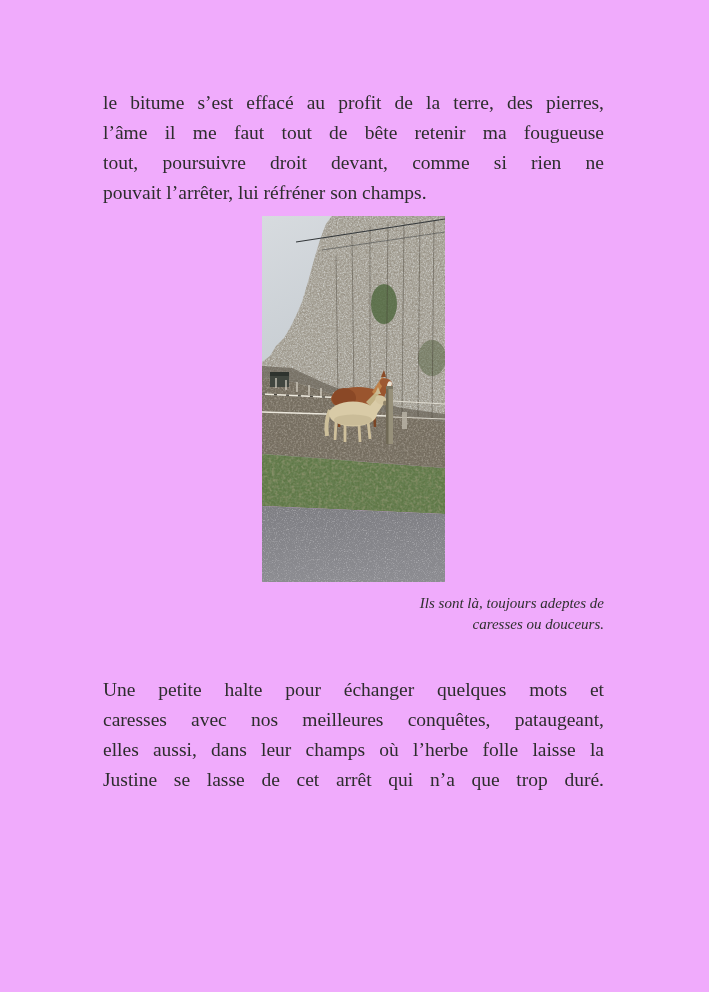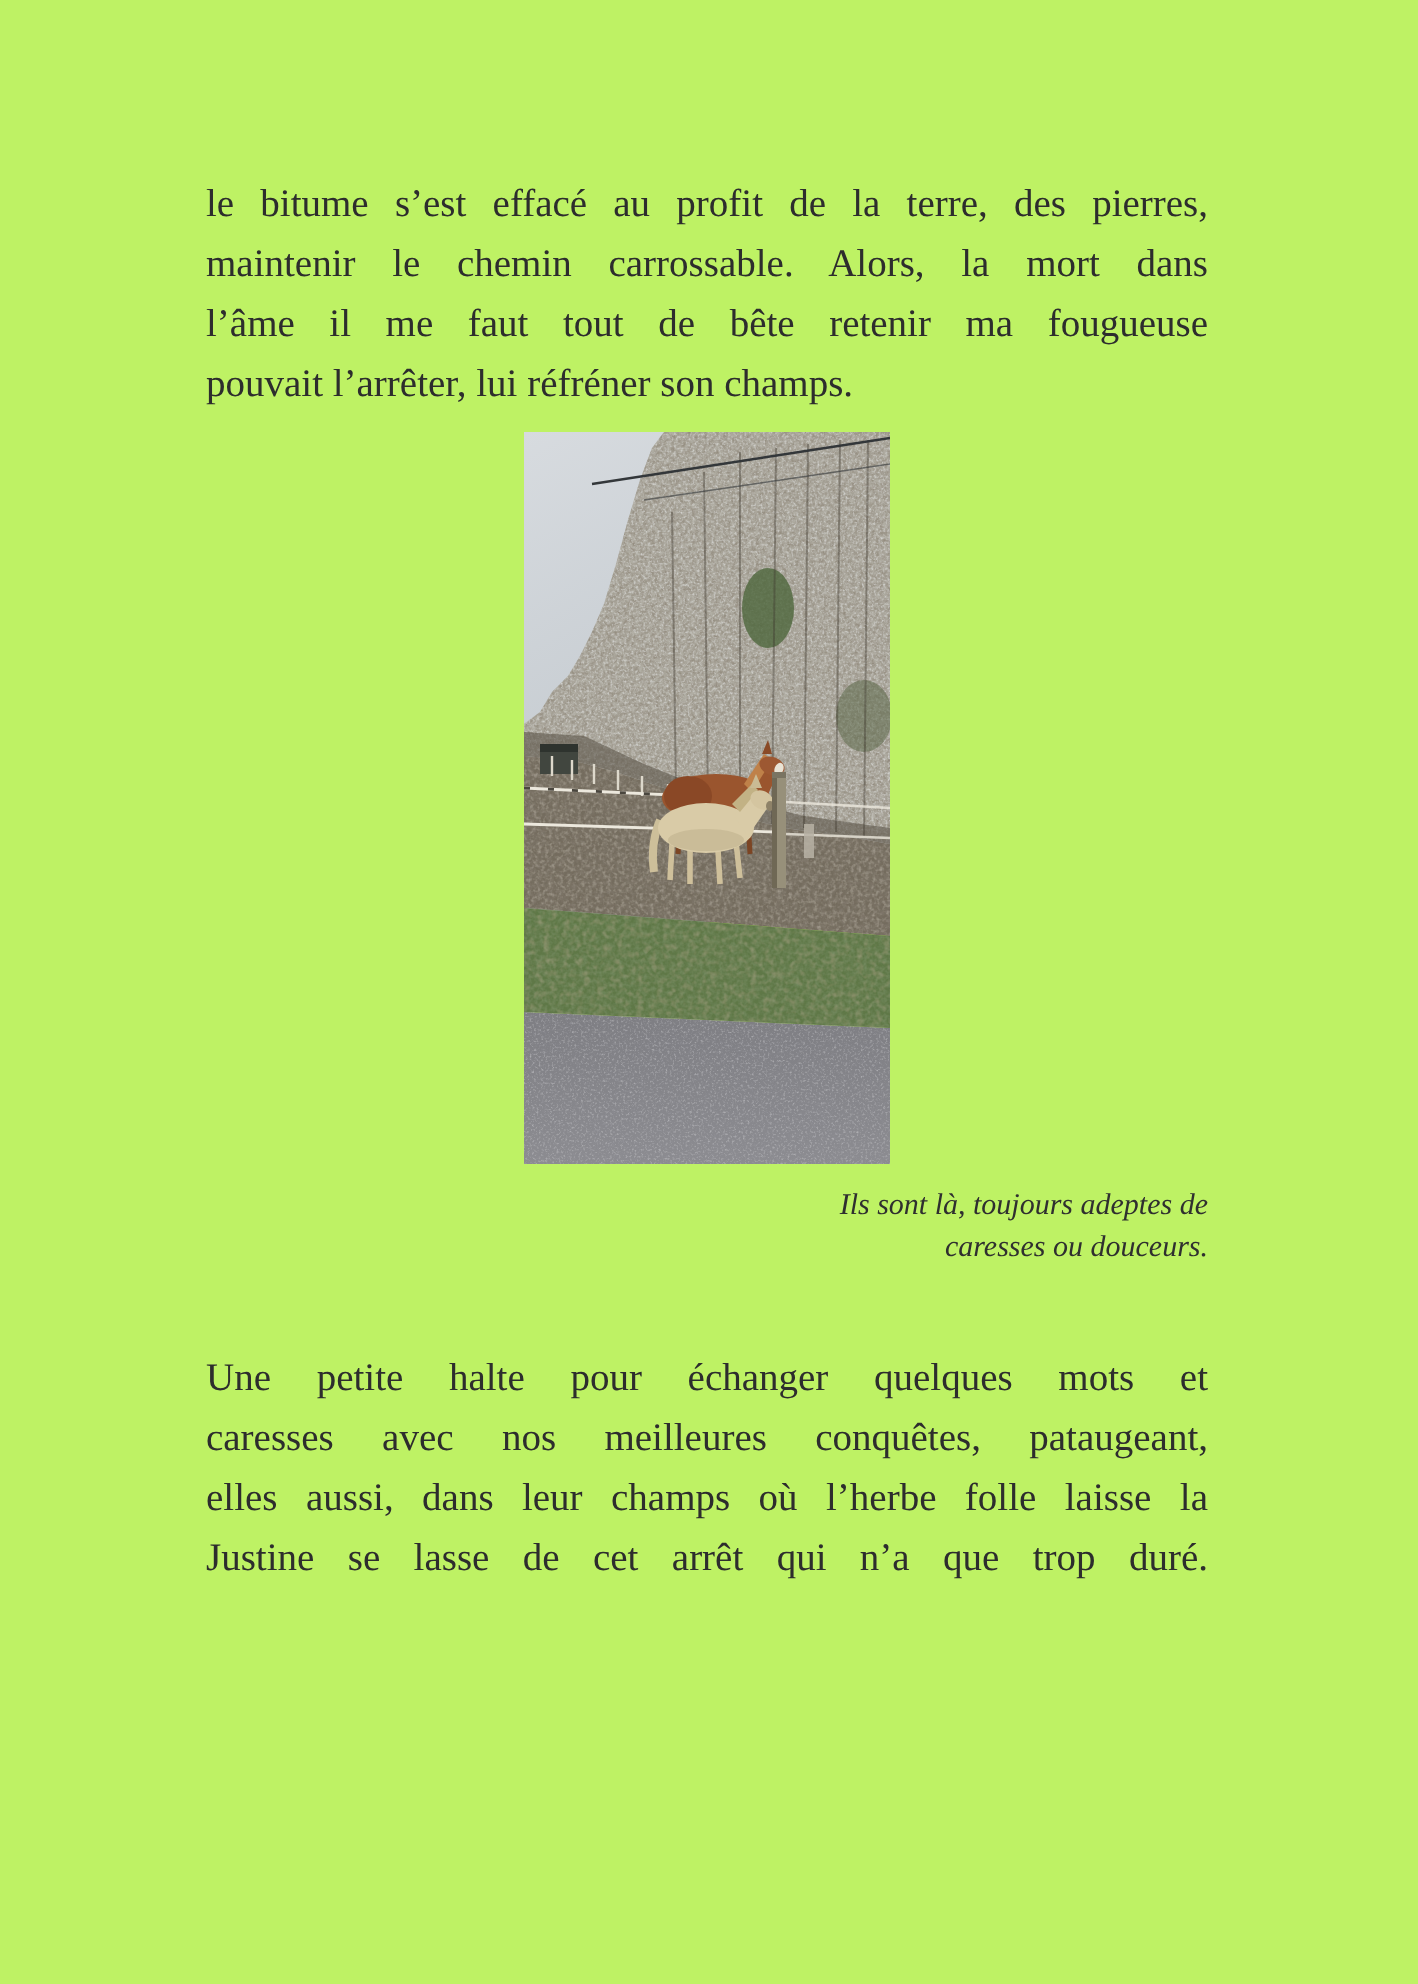--- a/index.html
+++ b/index.html
@@ -12,7 +12,7 @@
   .page {
     position: relative;
     width: 709px; height: 992px;
-    background: #bef264;
+    background: #f0abfc;
     box-sizing: border-box;
     padding: 88px 103px 18px 103px;
   }

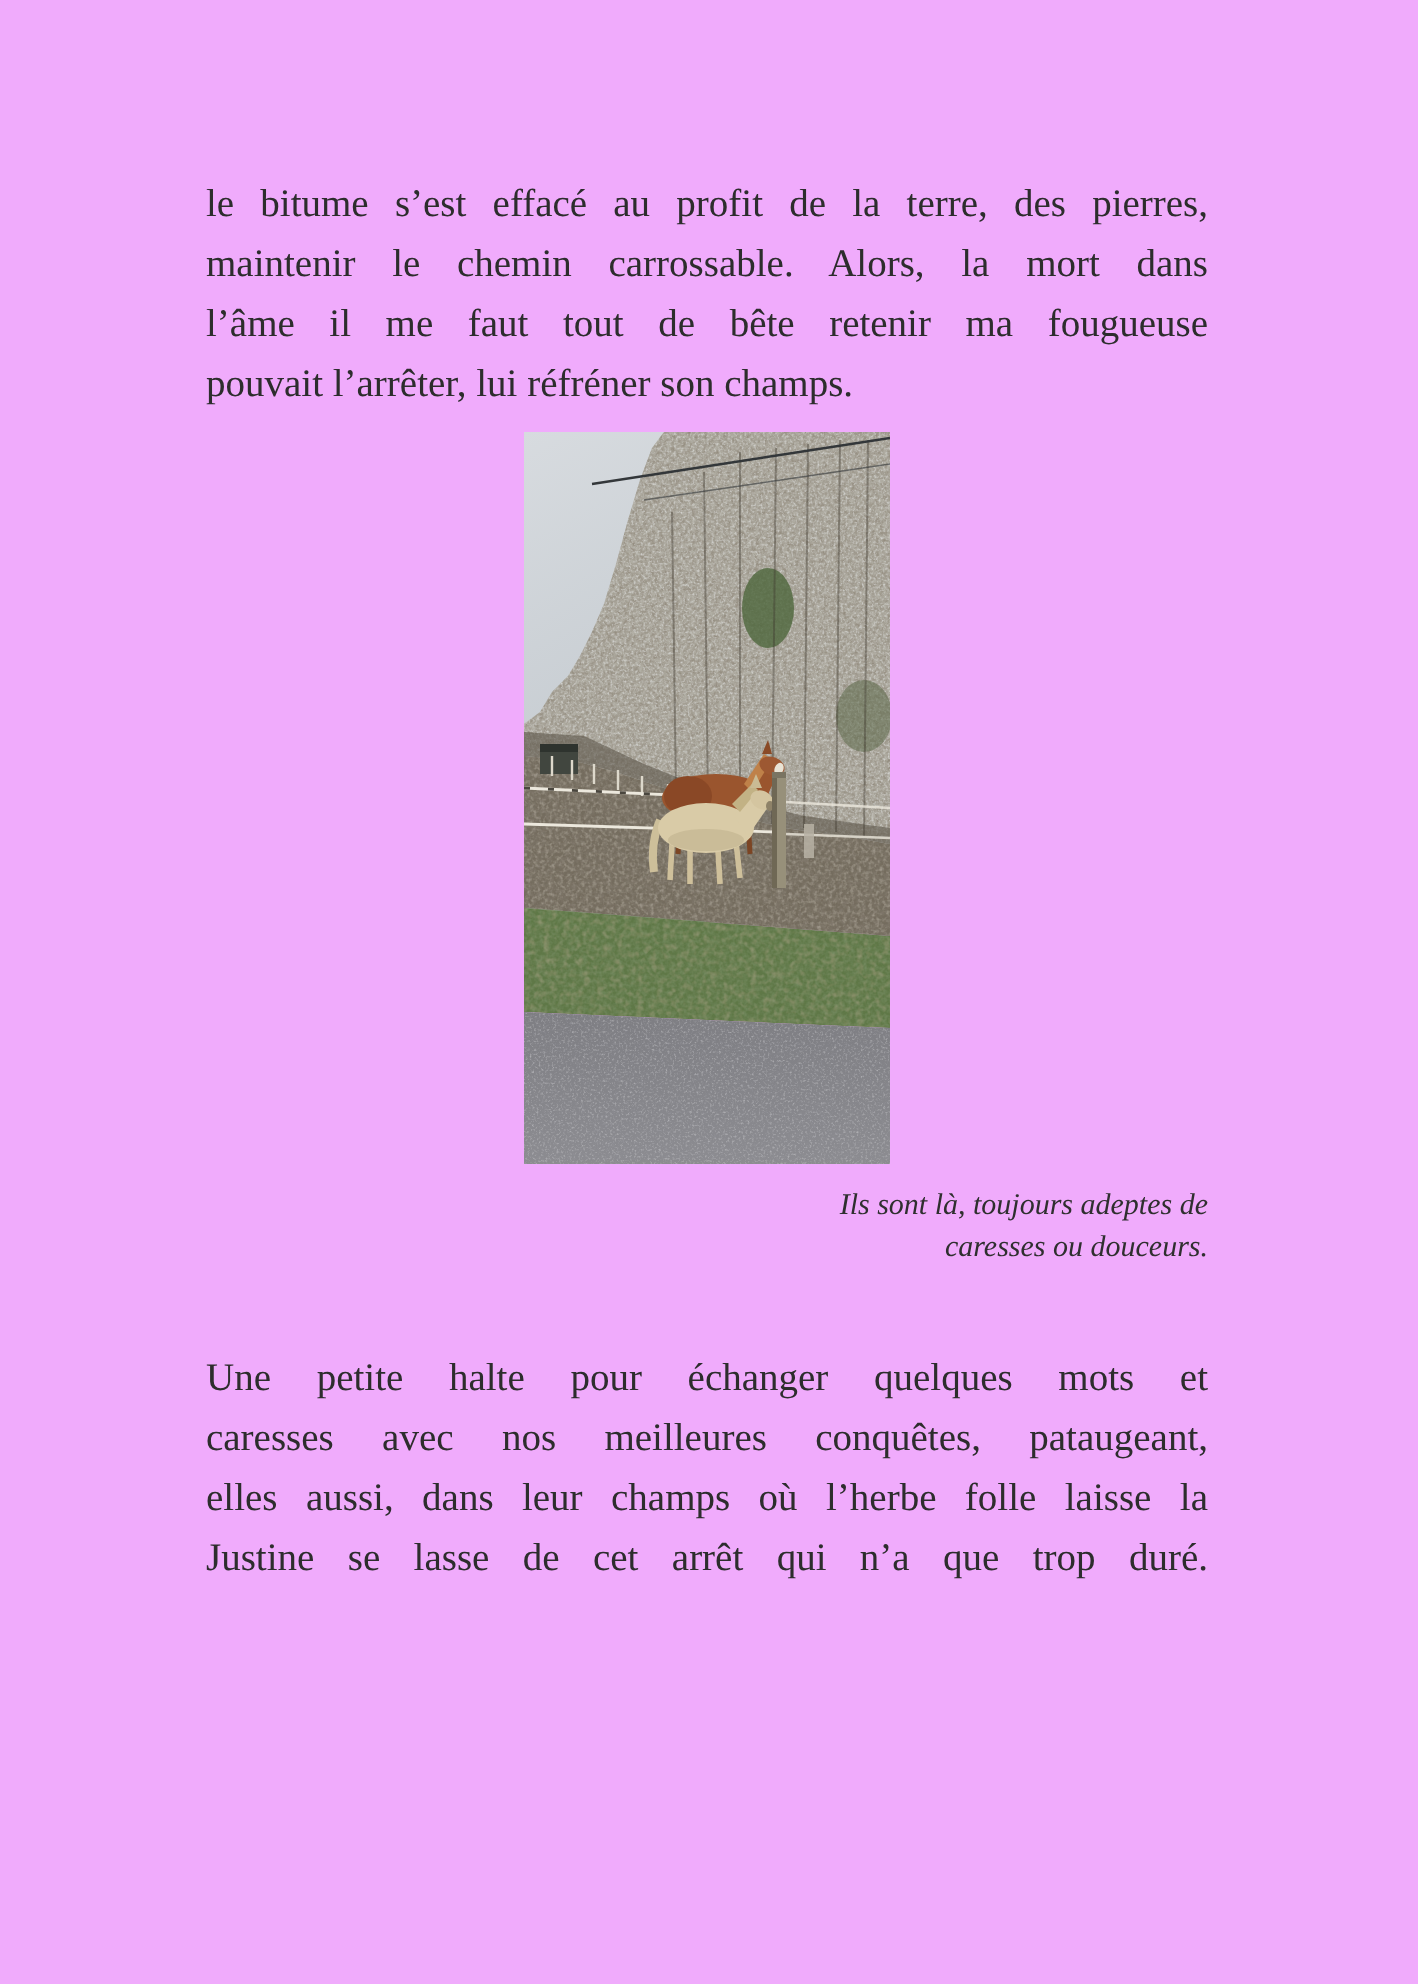--- a/index.html
+++ b/index.html
@@ -64,7 +64,6 @@
 
   <div class="body-text">
       <div class="tline">le bitume s’est effacé au profit de la terre, des pierres,</div>
-      <div class="tline">maintenir le chemin carrossable. Alors, la mort dans</div>
       <div class="tline">l’âme il me faut tout de bête retenir ma fougueuse</div>
       <div class="tline last-left">pouvait l’arrêter, lui réfréner son champs.</div>
     </div>

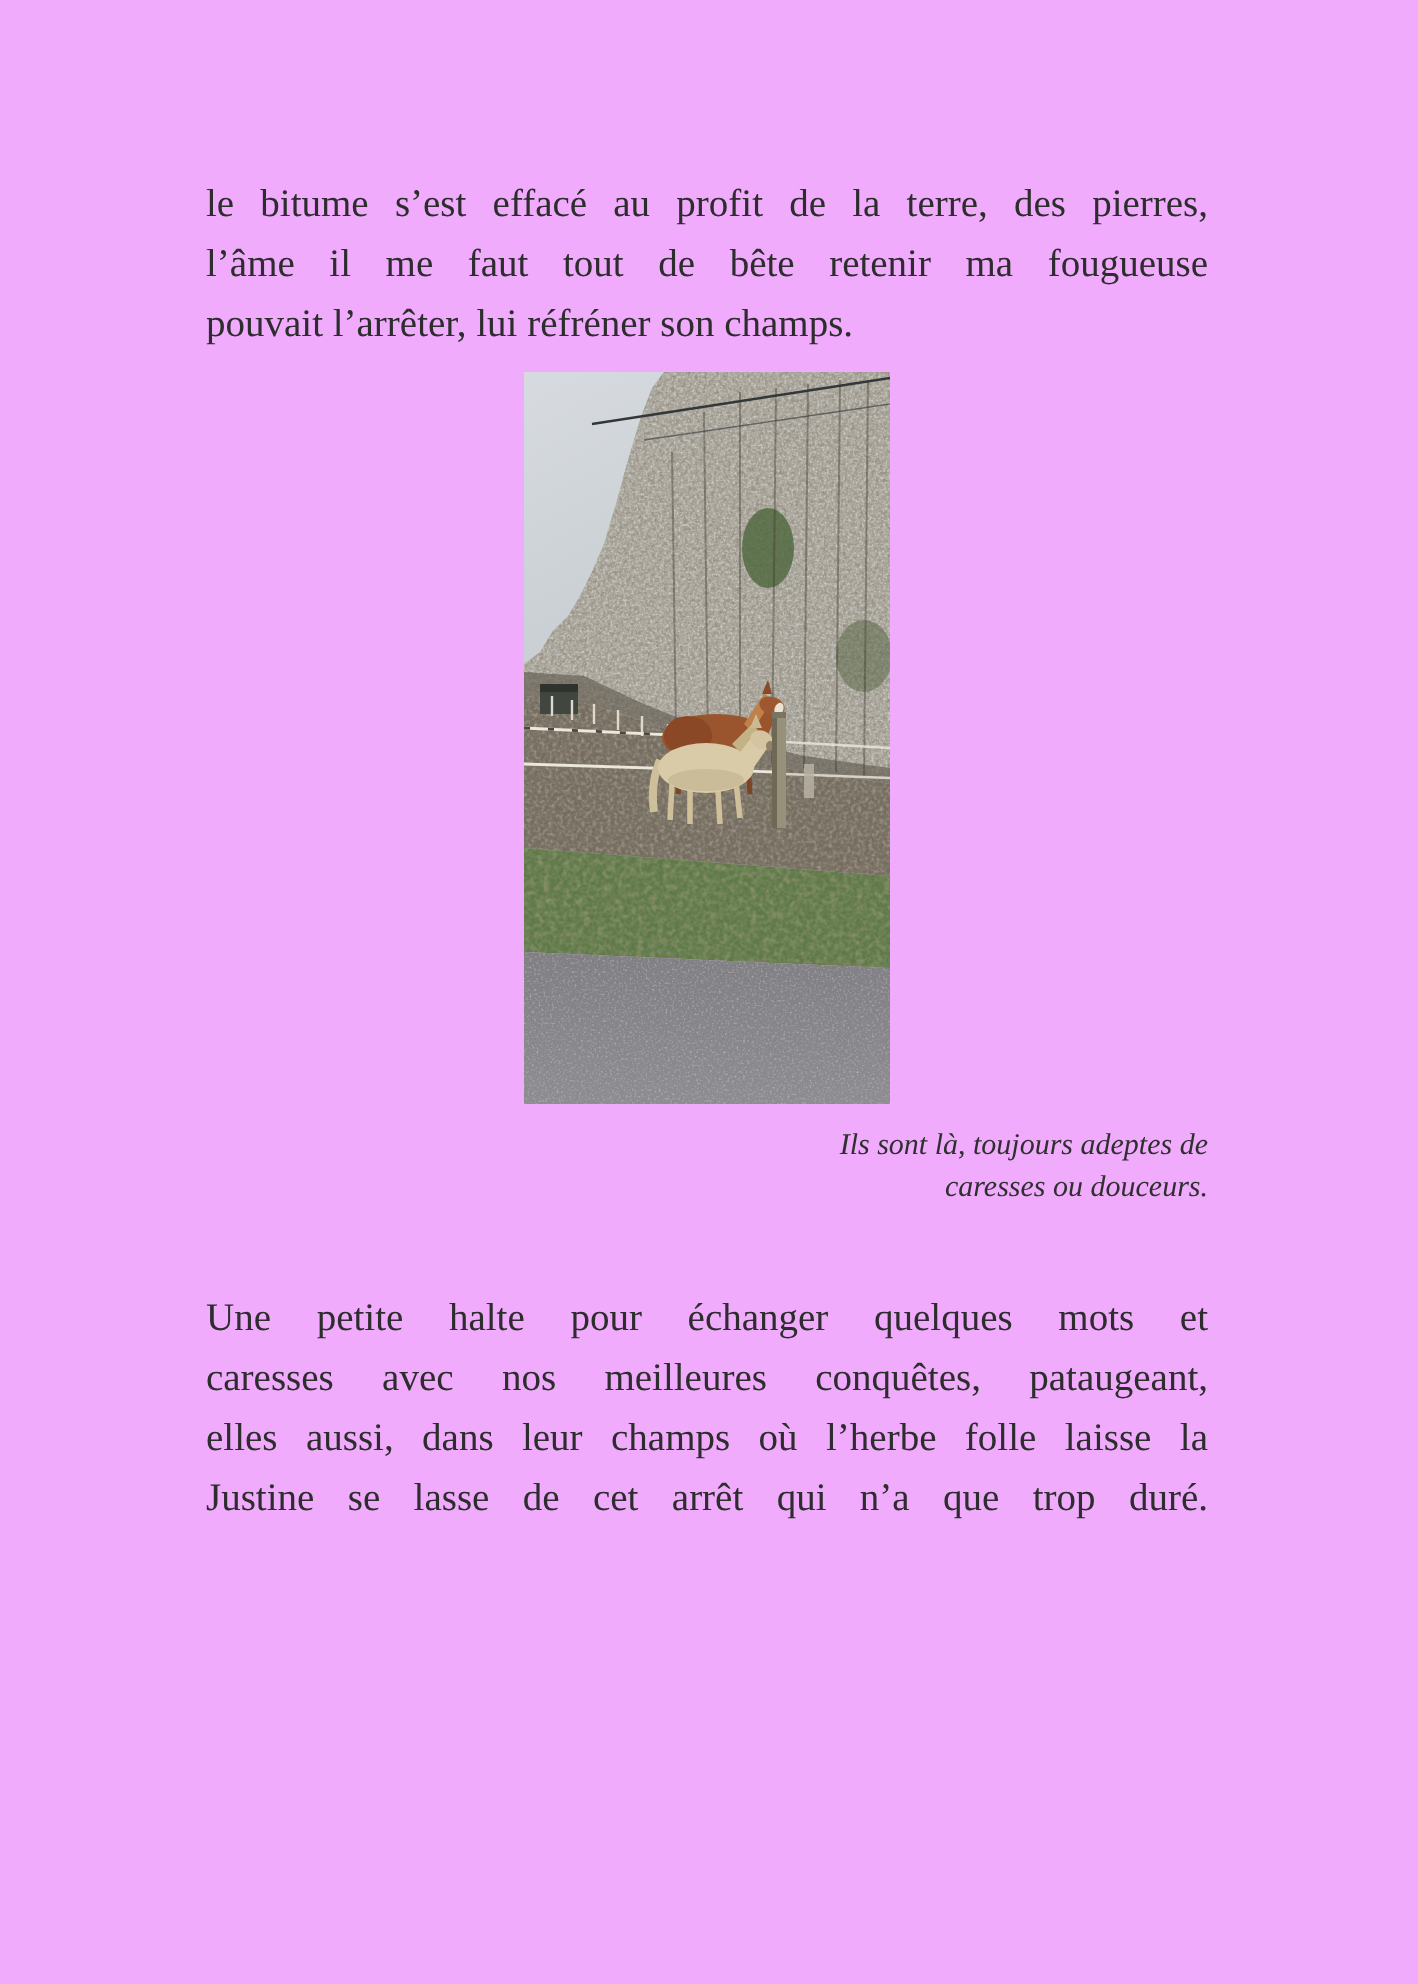--- a/index.html
+++ b/index.html
@@ -65,6 +65,7 @@
   <div class="body-text">
       <div class="tline">le bitume s’est effacé au profit de la terre, des pierres,</div>
       <div class="tline">l’âme il me faut tout de bête retenir ma fougueuse</div>
+      <div class="tline">tout, poursuivre droit devant, comme si rien ne</div>
       <div class="tline last-left">pouvait l’arrêter, lui réfréner son champs.</div>
     </div>
 

